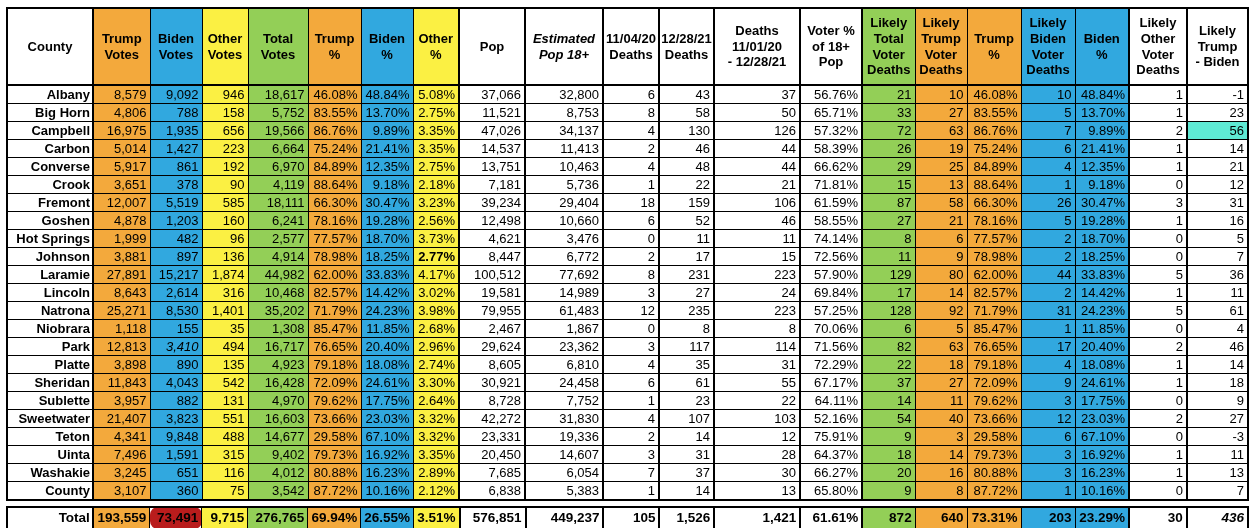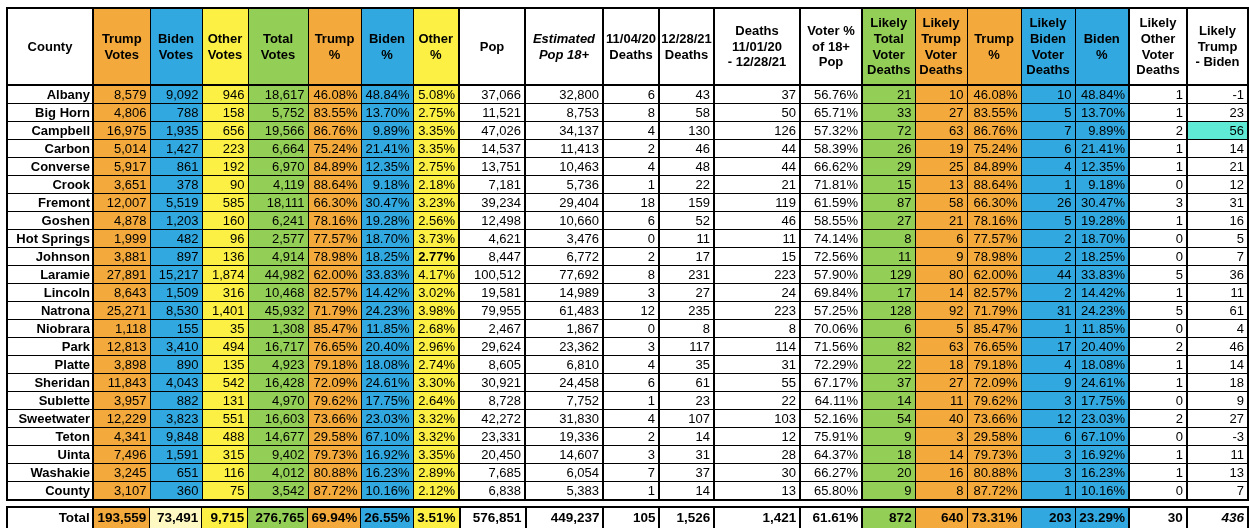--- a/index.html
+++ b/index.html
@@ -270,7 +270,7 @@
           <td class="bl2" style="background: rgb(255, 255, 255);">29,404</td>
           <td class="bl2" style="background: rgb(255, 255, 255);">18</td>
           <td class="bl2" style="background: rgb(255, 255, 255);">159</td>
-          <td class="bl2" style="background: rgb(255, 255, 255);">119</td>
+          <td class="bl2" style="background: rgb(255, 255, 255);">106</td>
           <td class="bl2" style="background: rgb(255, 255, 255);">61.59%</td>
           <td class="bl2" style="background: rgb(147, 207, 87);">87</td>
           <td style="background: rgb(243, 169, 60);">58</td>

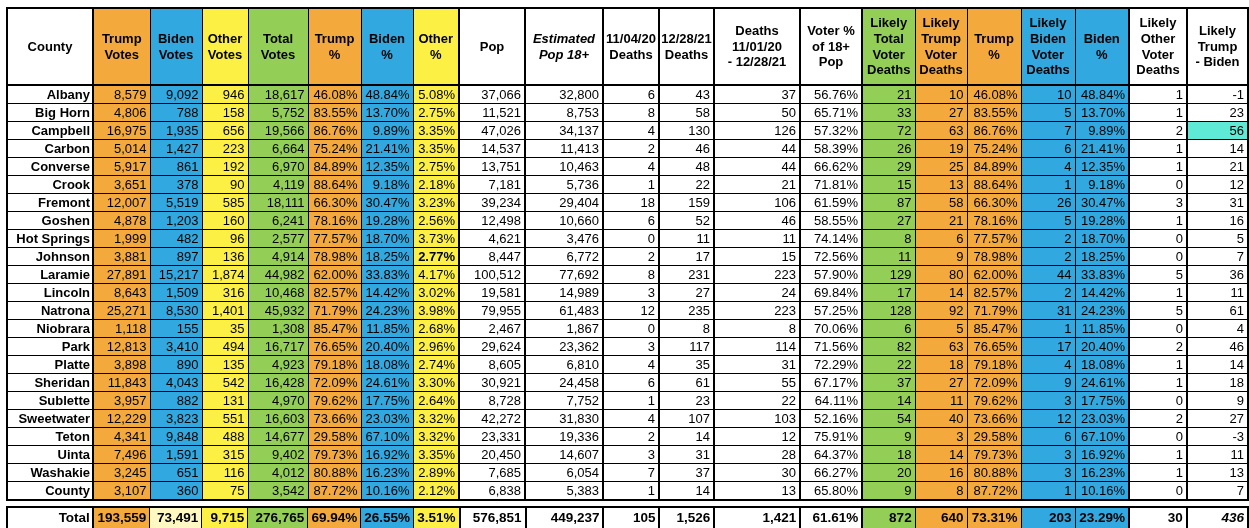--- a/index.html
+++ b/index.html
@@ -375,7 +375,7 @@
         <tr>
           <td class="county br2">Lincoln</td>
           <td style="background: rgb(243, 169, 60);">8,643</td>
-          <td style="background: rgb(49, 168, 223);">1,509</td>
+          <td style="background: rgb(49, 168, 223);">2,614</td>
           <td style="background: rgb(251, 240, 67);">316</td>
           <td style="background: rgb(147, 207, 87);">10,468</td>
           <td style="background: rgb(243, 169, 60);">82.57%</td>

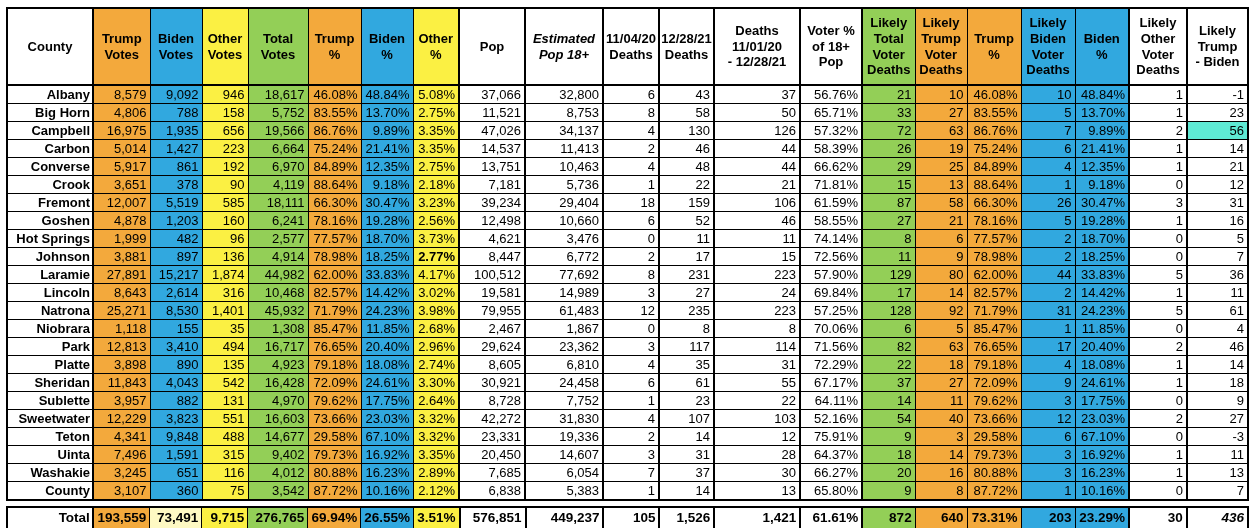--- a/index.html
+++ b/index.html
@@ -400,7 +400,7 @@
           <td style="background: rgb(243, 169, 60);">25,271</td>
           <td style="background: rgb(49, 168, 223);">8,530</td>
           <td style="background: rgb(251, 240, 67);">1,401</td>
-          <td style="background: rgb(147, 207, 87);">45,932</td>
+          <td style="background: rgb(147, 207, 87);">35,202</td>
           <td style="background: rgb(243, 169, 60);">71.79%</td>
           <td style="background: rgb(49, 168, 223);">24.23%</td>
           <td style="background: rgb(251, 240, 67);">3.98%</td>

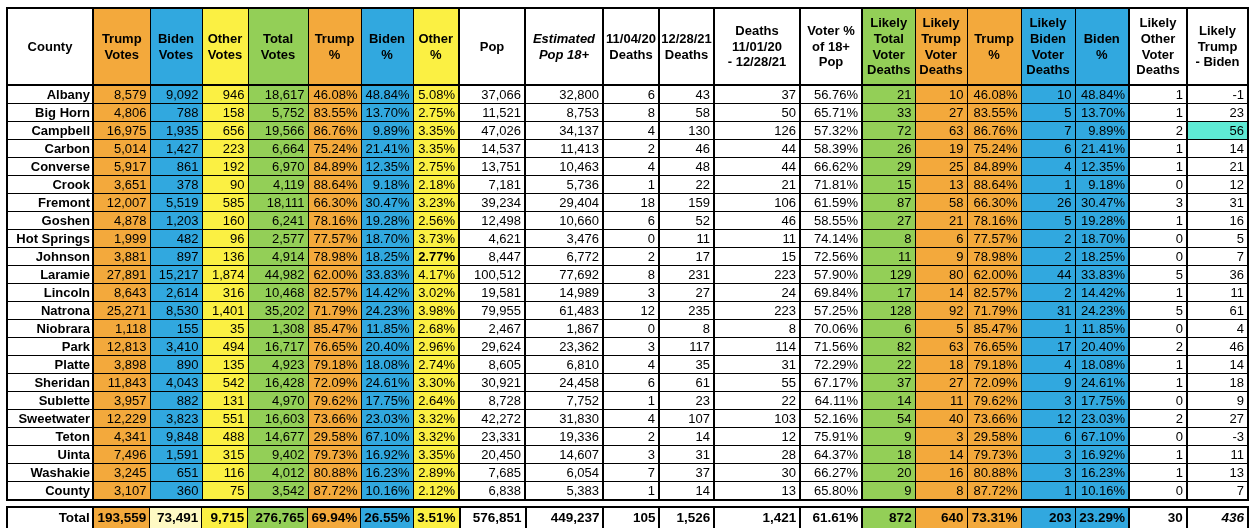--- a/index.html
+++ b/index.html
@@ -444,7 +444,7 @@
         <tr>
           <td class="county br2">Park</td>
           <td style="background: rgb(243, 169, 60);">12,813</td>
-          <td style="background: rgb(49, 168, 223);">3,410</td>
+          <td style="background: rgb(49, 168, 223); font-style: italic;">3,410</td>
           <td style="background: rgb(251, 240, 67);">494</td>
           <td style="background: rgb(147, 207, 87);">16,717</td>
           <td style="background: rgb(243, 169, 60);">76.65%</td>

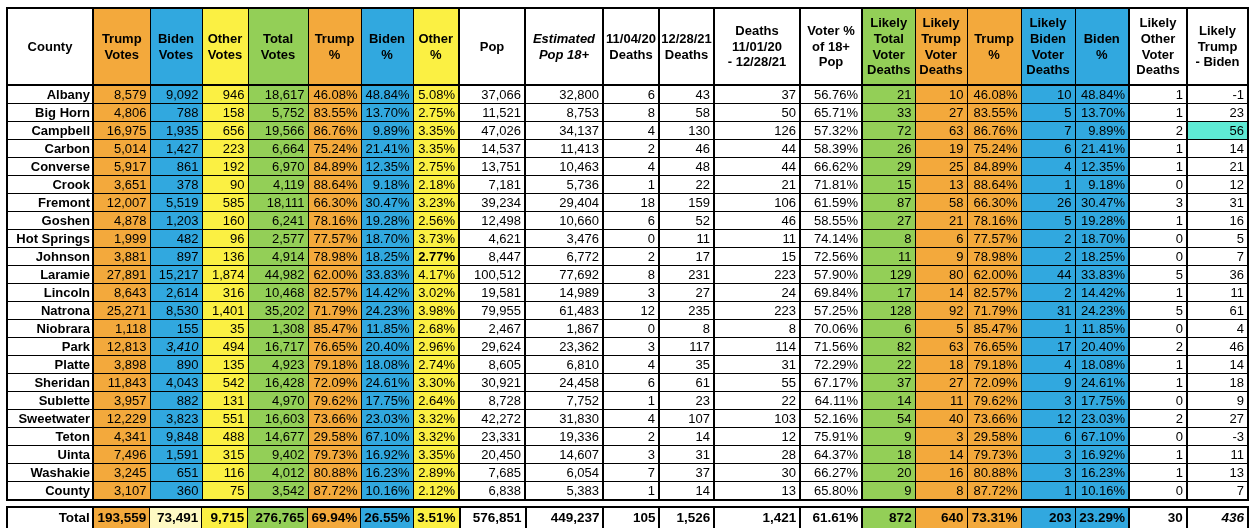--- a/index.html
+++ b/index.html
@@ -535,7 +535,7 @@
         </tr>
         <tr>
           <td class="county br2">Sweetwater</td>
-          <td style="background: rgb(243, 169, 60);">12,229</td>
+          <td style="background: rgb(243, 169, 60);">21,407</td>
           <td style="background: rgb(49, 168, 223);">3,823</td>
           <td style="background: rgb(251, 240, 67);">551</td>
           <td style="background: rgb(147, 207, 87);">16,603</td>

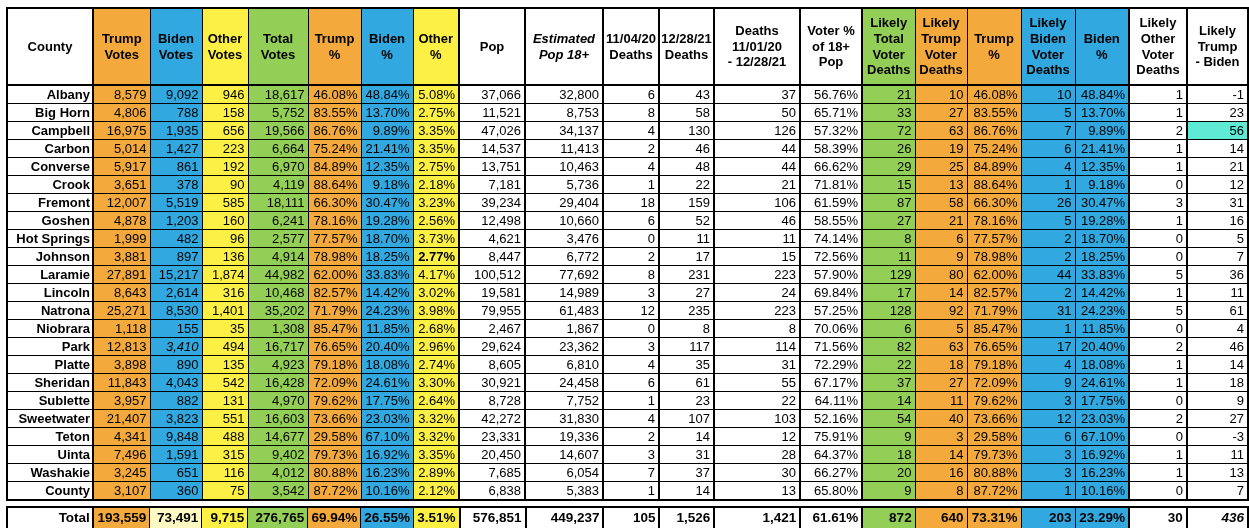--- a/index.html
+++ b/index.html
@@ -678,7 +678,7 @@
         <tr>
           <td class="county br2">Total</td>
           <td style="background: rgb(243, 169, 60);">193,559</td>
-          <td style="background: #fef9c3;">73,491</td>
+          <td style="background: #b91c1c; border-radius: 8px;">73,491</td>
           <td style="background: rgb(251, 240, 67);">9,715</td>
           <td style="background: rgb(147, 207, 87);">276,765</td>
           <td style="background: rgb(243, 169, 60);">69.94%</td>

